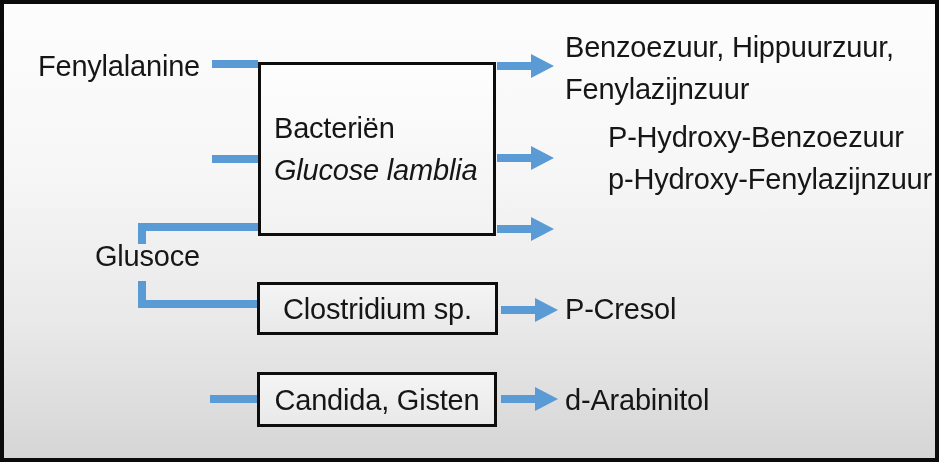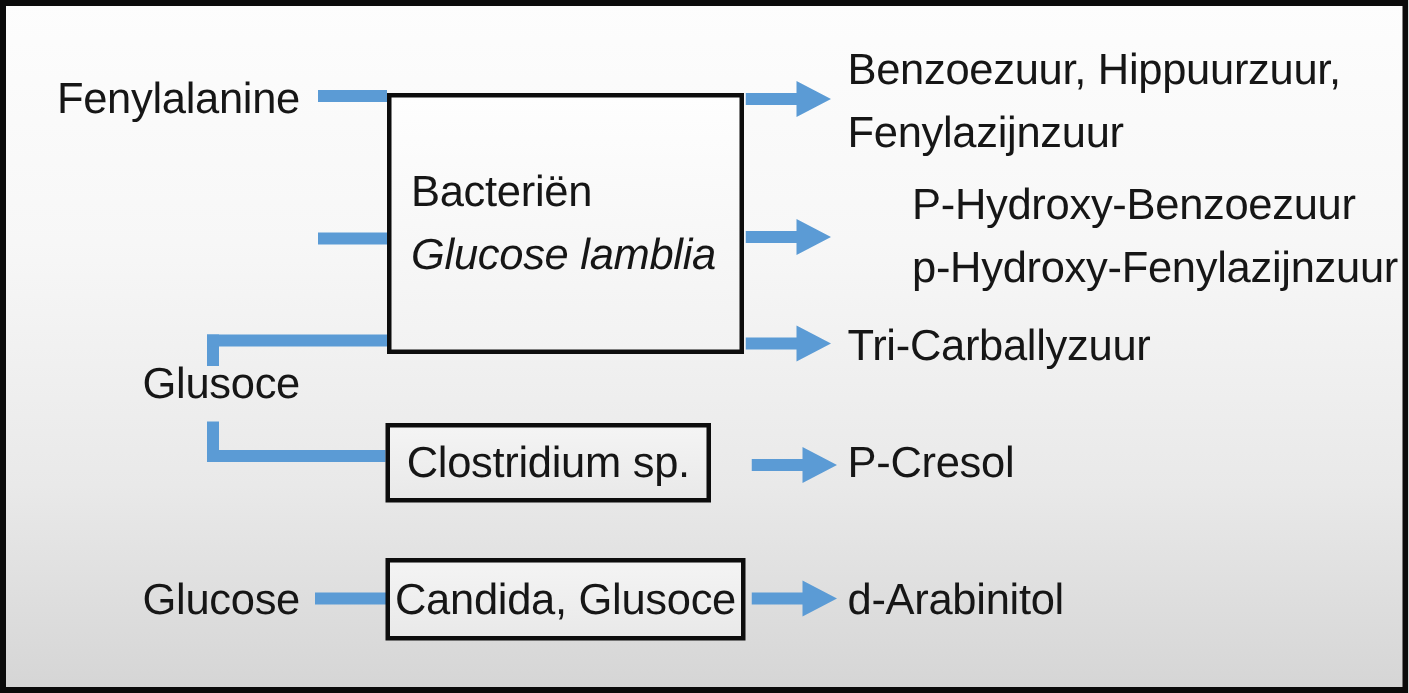--- a/index.html
+++ b/index.html
@@ -119,7 +119,6 @@
     <div>P-Hydroxy-Benzoezuur</div>
     <div>p-Hydroxy-Fenylazijnzuur</div>
   </div>
-  <div class="lbl" style="left:565px;top:210px;">Tri-Carballyzuur</div>
   <div class="lbl" style="left:565px;top:288px;text-align:center;">P-Cresol</div>
   <div class="lbl" style="left:565px;top:379px;">d-Arabinitol</div>
 </div>

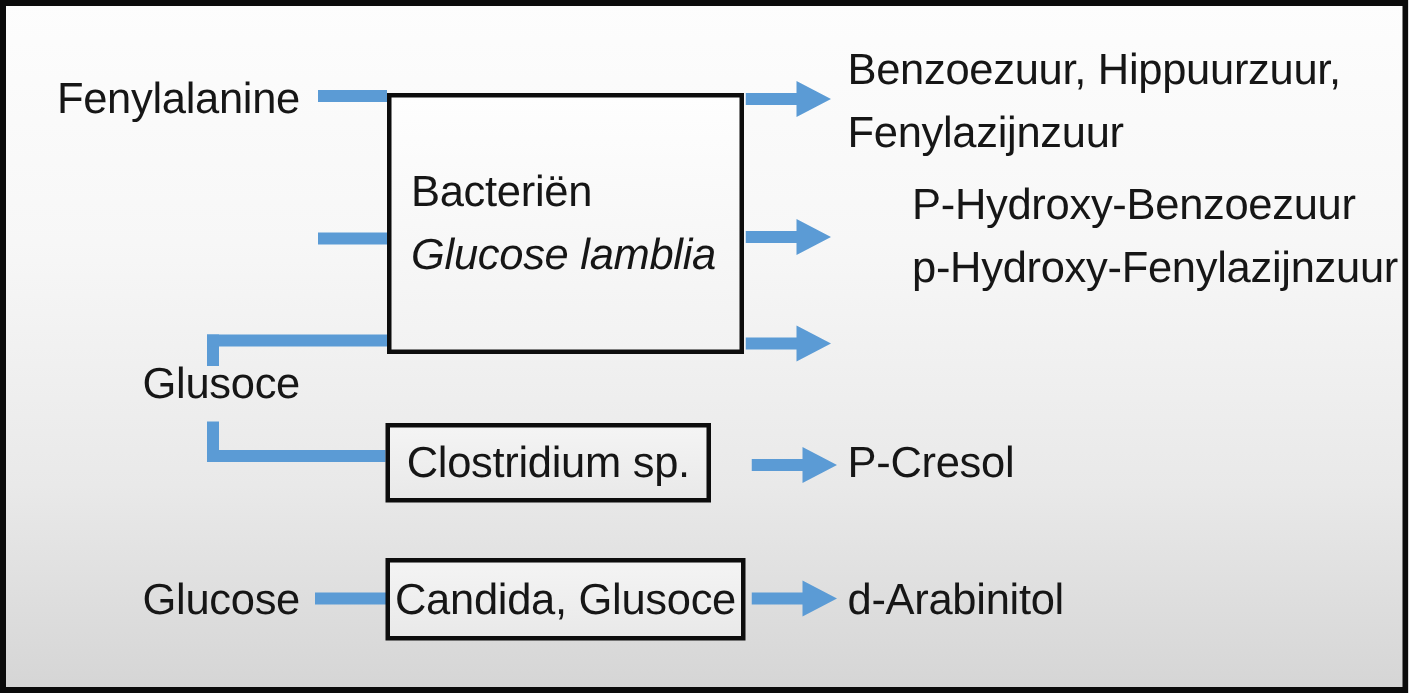--- a/index.html
+++ b/index.html
@@ -43,7 +43,7 @@
     background:linear-gradient(180deg,#f4f4f4,#e9e9e9);
     align-items:center;
   }
-  .node-clostridium{ left:257px;top:282px;width:217px;height:53px; }
+  .node-clostridium{ left:257px;top:282px;width:241px;height:53px; }
   .node-candida{ left:257px;top:372px;width:240px;height:55px; }
   .node .line{ font-size:29px;letter-spacing:-0.2px;line-height:42px;white-space:nowrap; }
   .italic{ font-style:italic; }

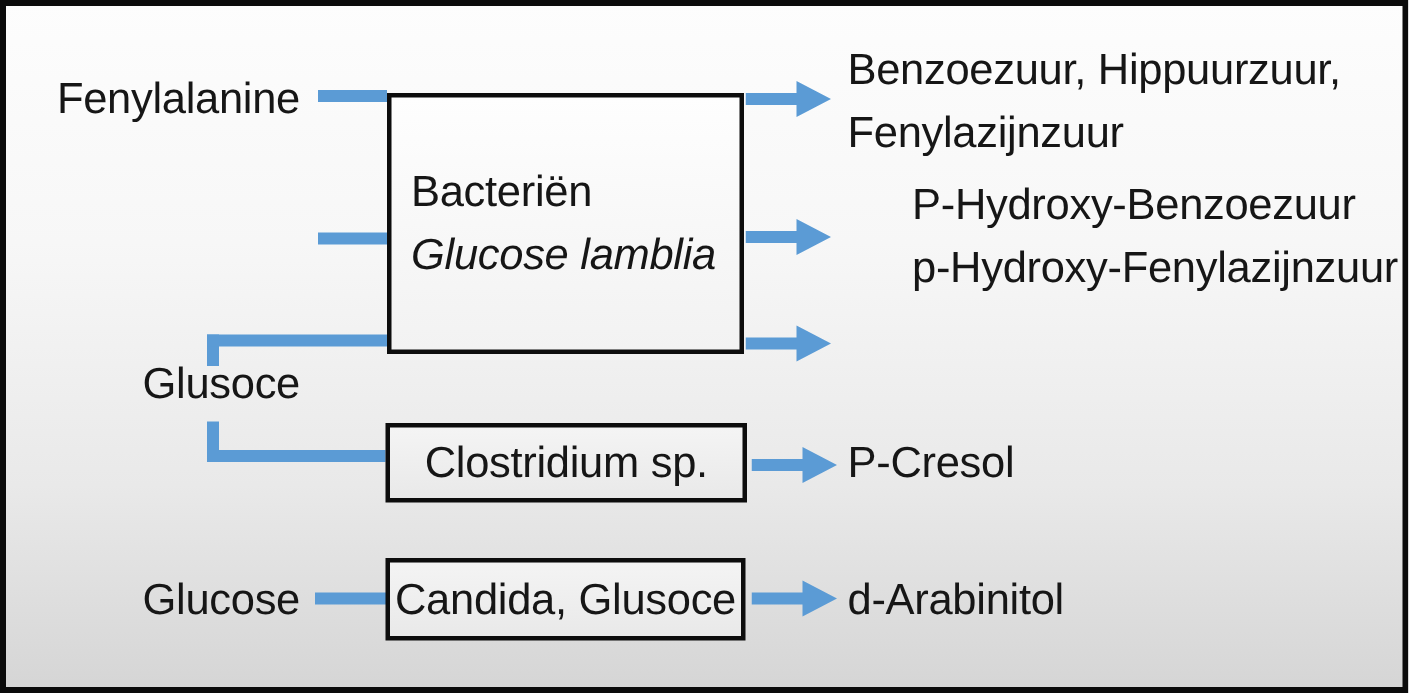--- a/index.html
+++ b/index.html
@@ -62,7 +62,6 @@
 
   <div class="lbl lbl-right" style="top:45px;right:739px;">Fenylalanine</div>
   <div class="lbl lbl-right" style="top:235px;right:739px;">Glusoce</div>
-  <div class="lbl lbl-right" style="top:379px;right:739px;">Glucose</div>
 
   <div class="conn" style="left:212px;top:60px;width:46px;height:8px;"></div>
   <div class="conn" style="left:212px;top:155px;width:46px;height:8px;"></div>

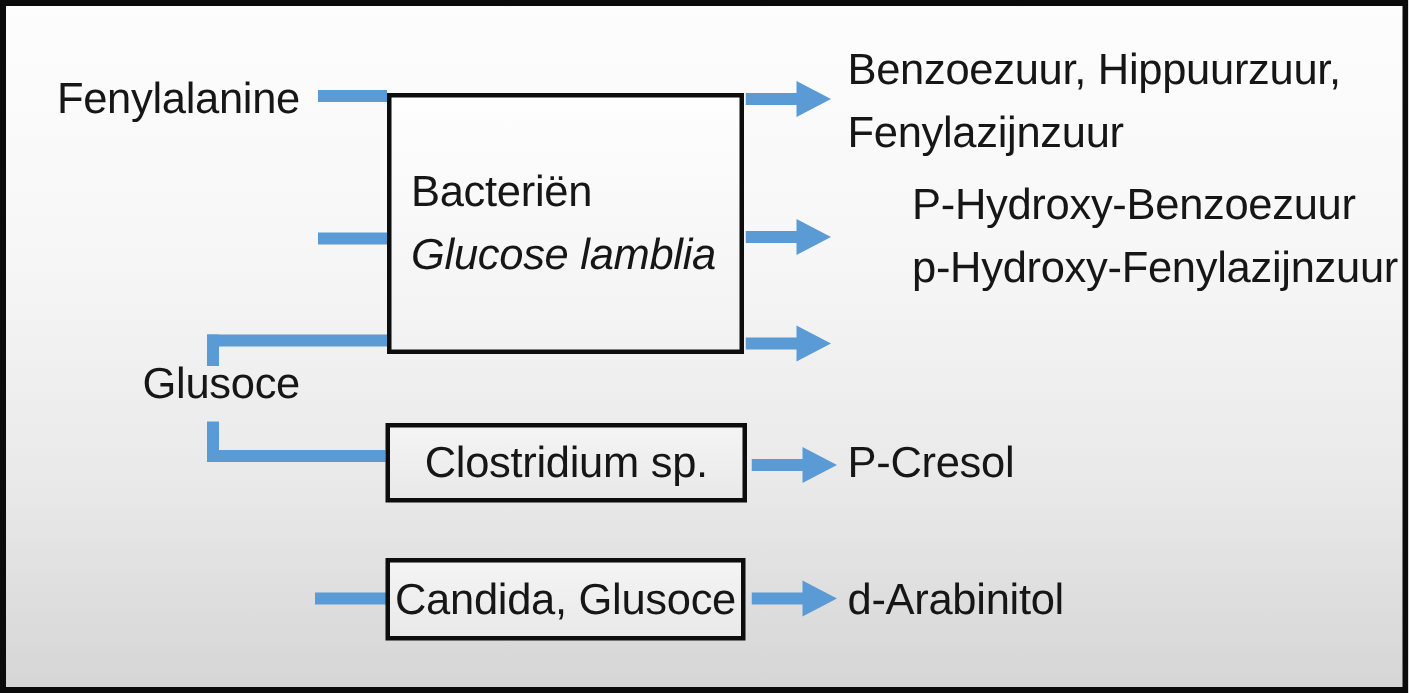--- a/index.html
+++ b/index.html
@@ -81,7 +81,7 @@
   </div>
 
   <div class="node node-small node-candida">
-    <div class="line">Candida, Glusoce</div>
+    <div class="line">Candida, Gisten</div>
   </div>
 
   <div class="arrow" style="left:497px;top:52px;">

